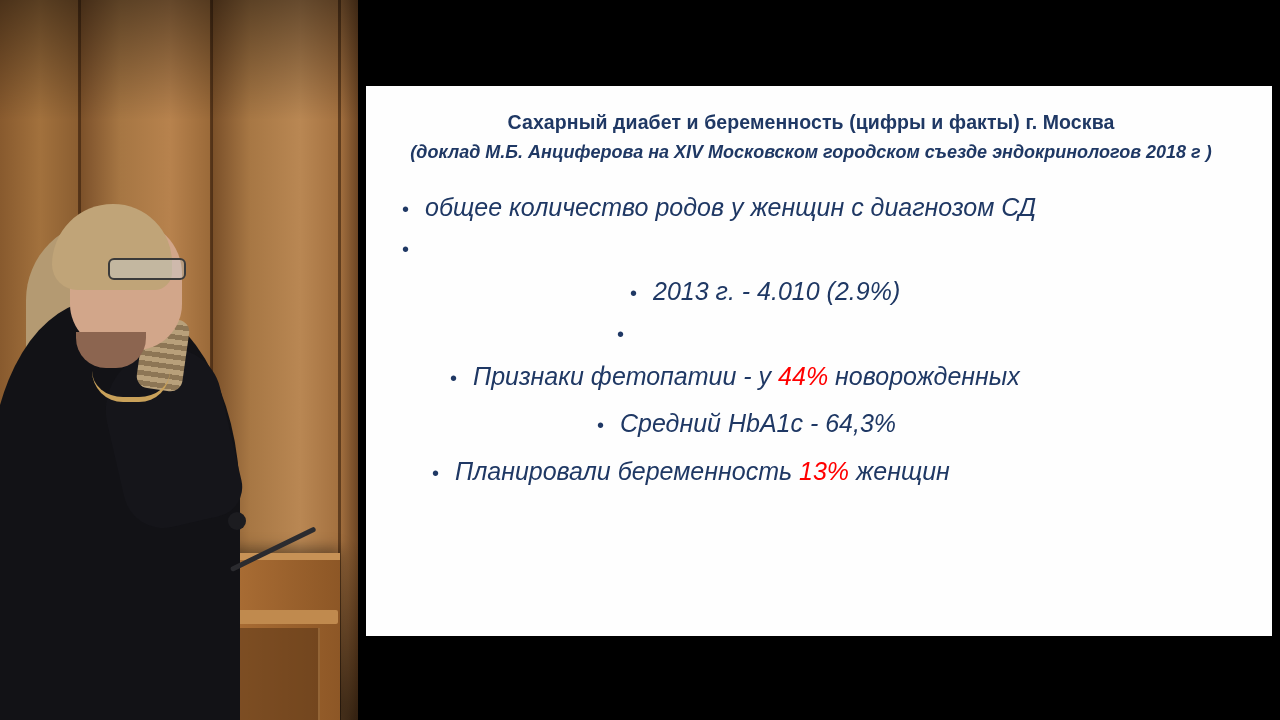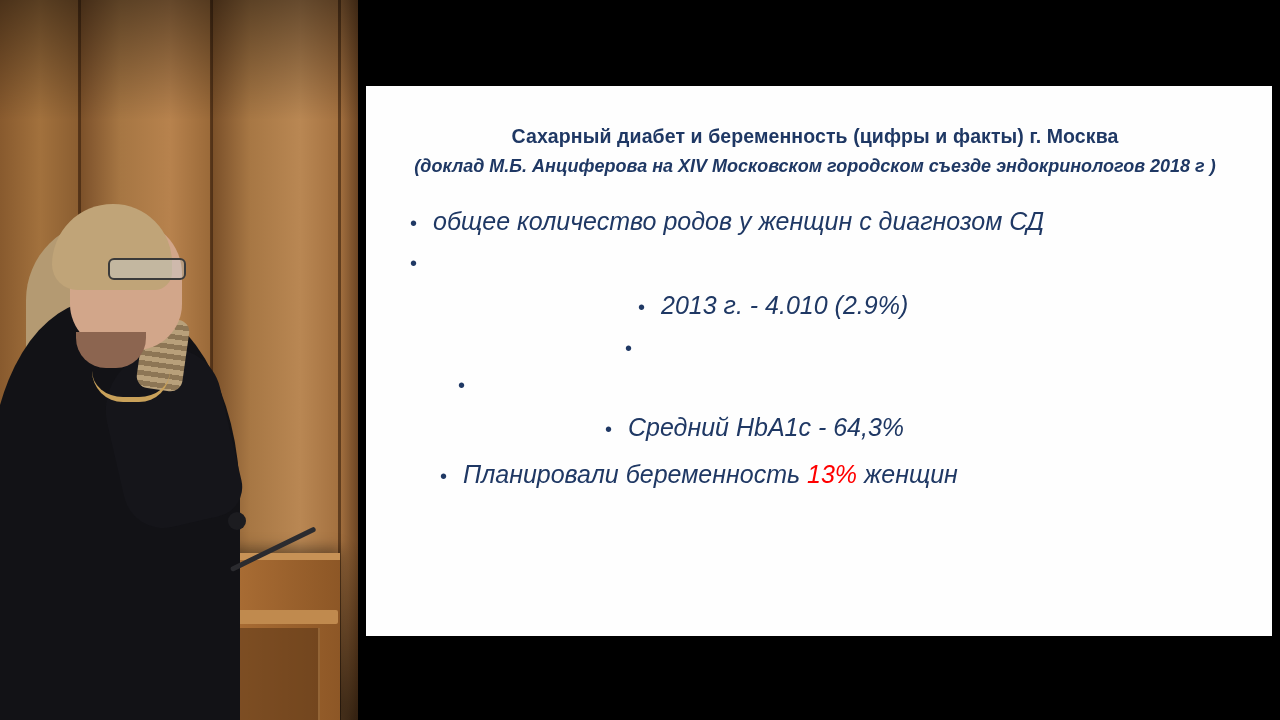--- a/index.html
+++ b/index.html
@@ -225,9 +225,8 @@
   .slide-inner {
     position: absolute;
     inset: 0;
-    padding: 24px 22px 0 14px;
+    padding: 24px 22px 0 6px;
     box-sizing: border-box;
-    margin-top: 14px;
   }
   .slide-title {
     text-align: center;

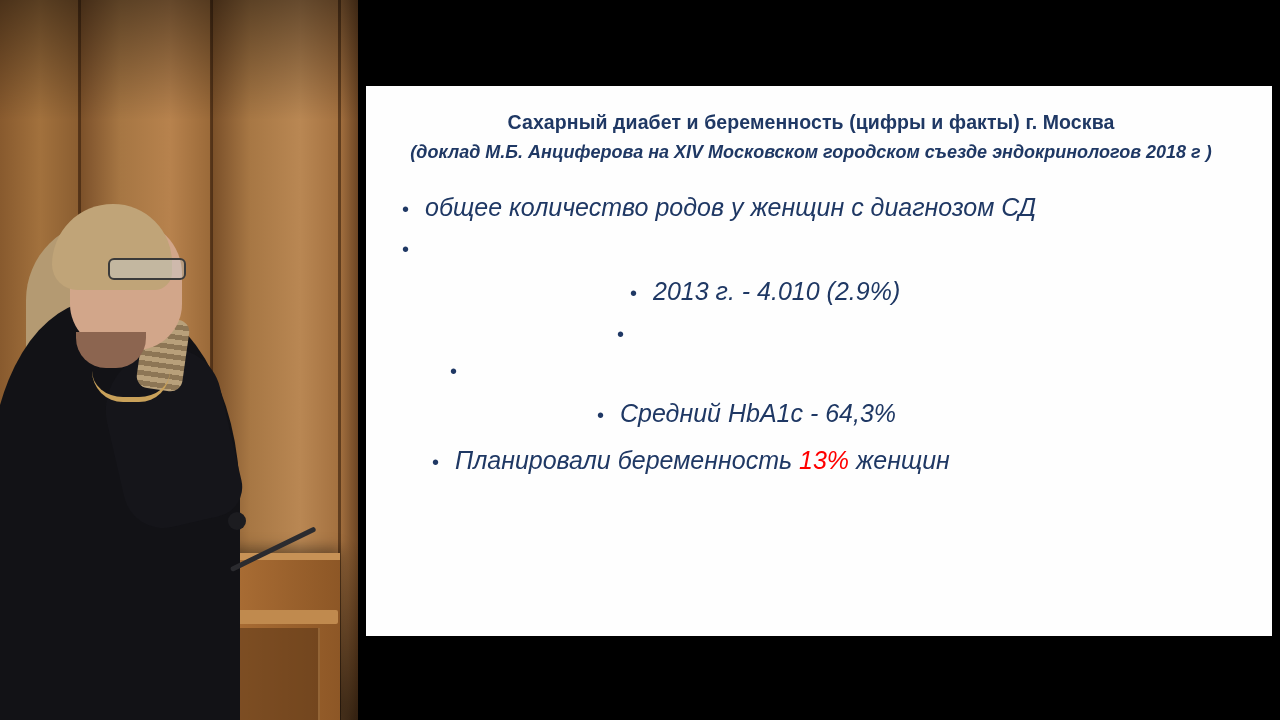--- a/index.html
+++ b/index.html
@@ -343,6 +343,7 @@
             </div>
             <div class="bullet-row indent-3">
               <span class="dot">•</span>
+              <span><span class="txt">Признаки фетопатии - у </span><span class="txt hl">44%</span><span class="txt"> новорожденных</span></span>
             </div>
             <div class="bullet-row indent-4">
               <span class="dot">•</span>

